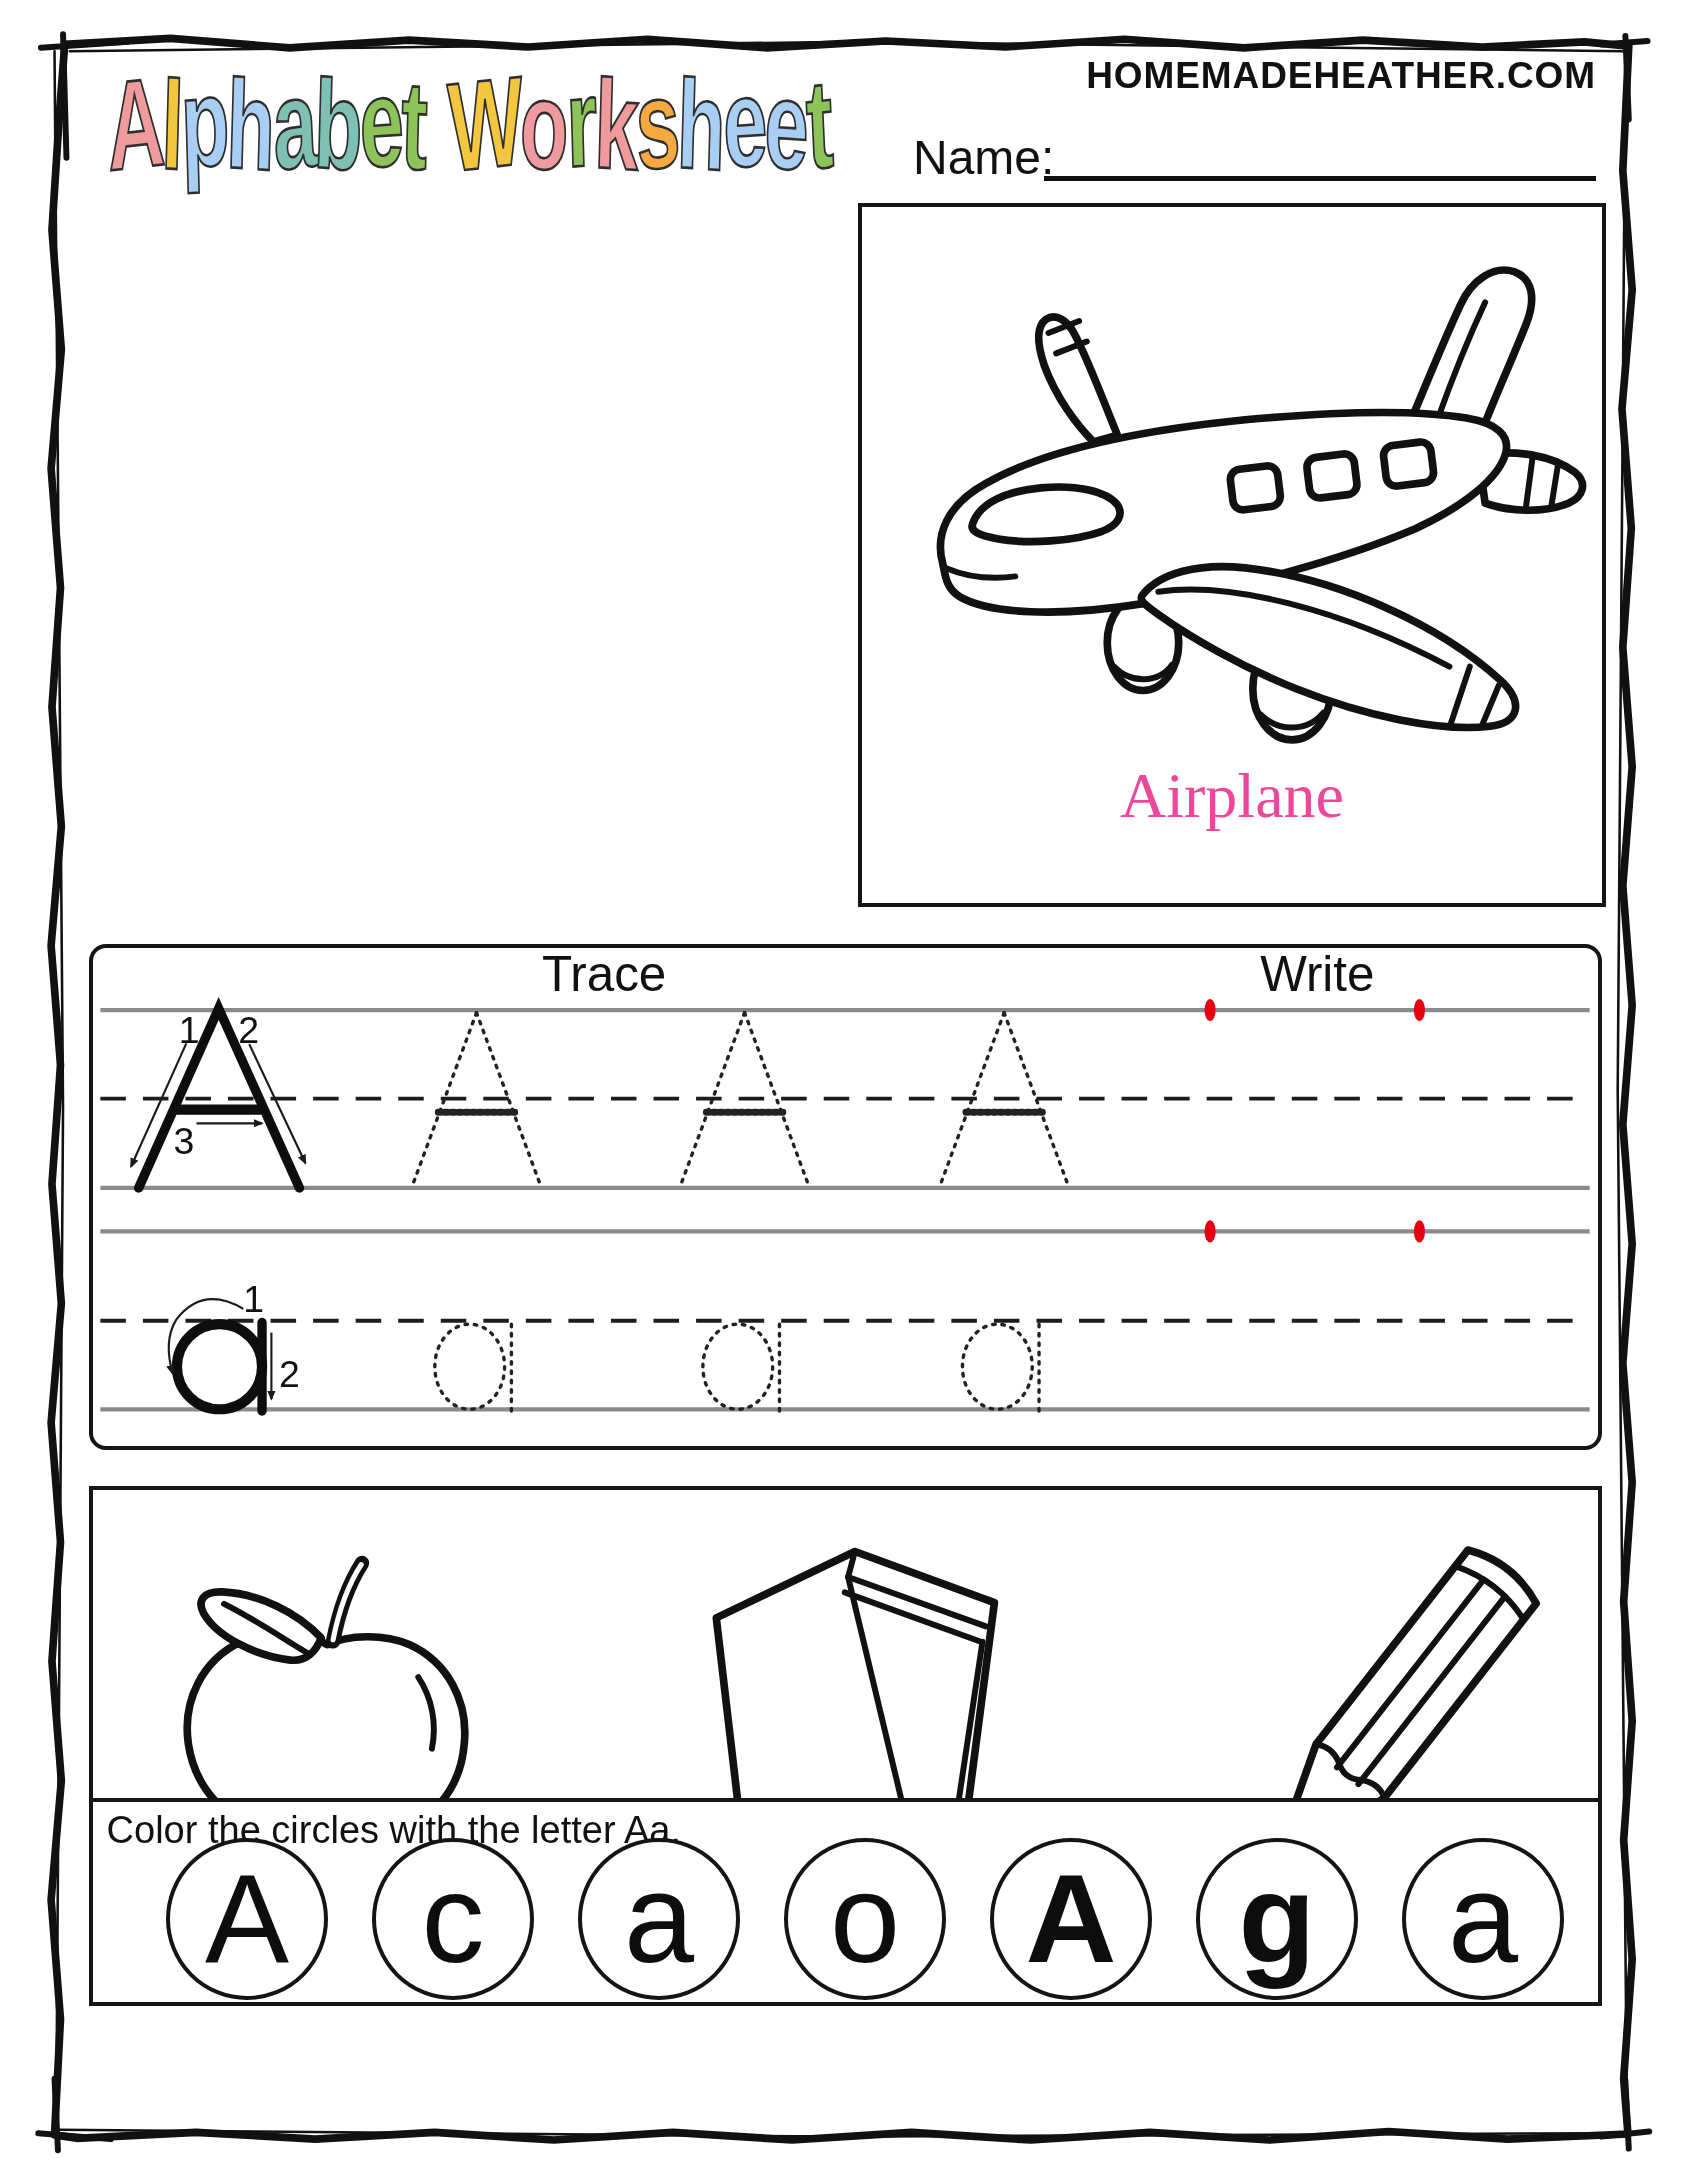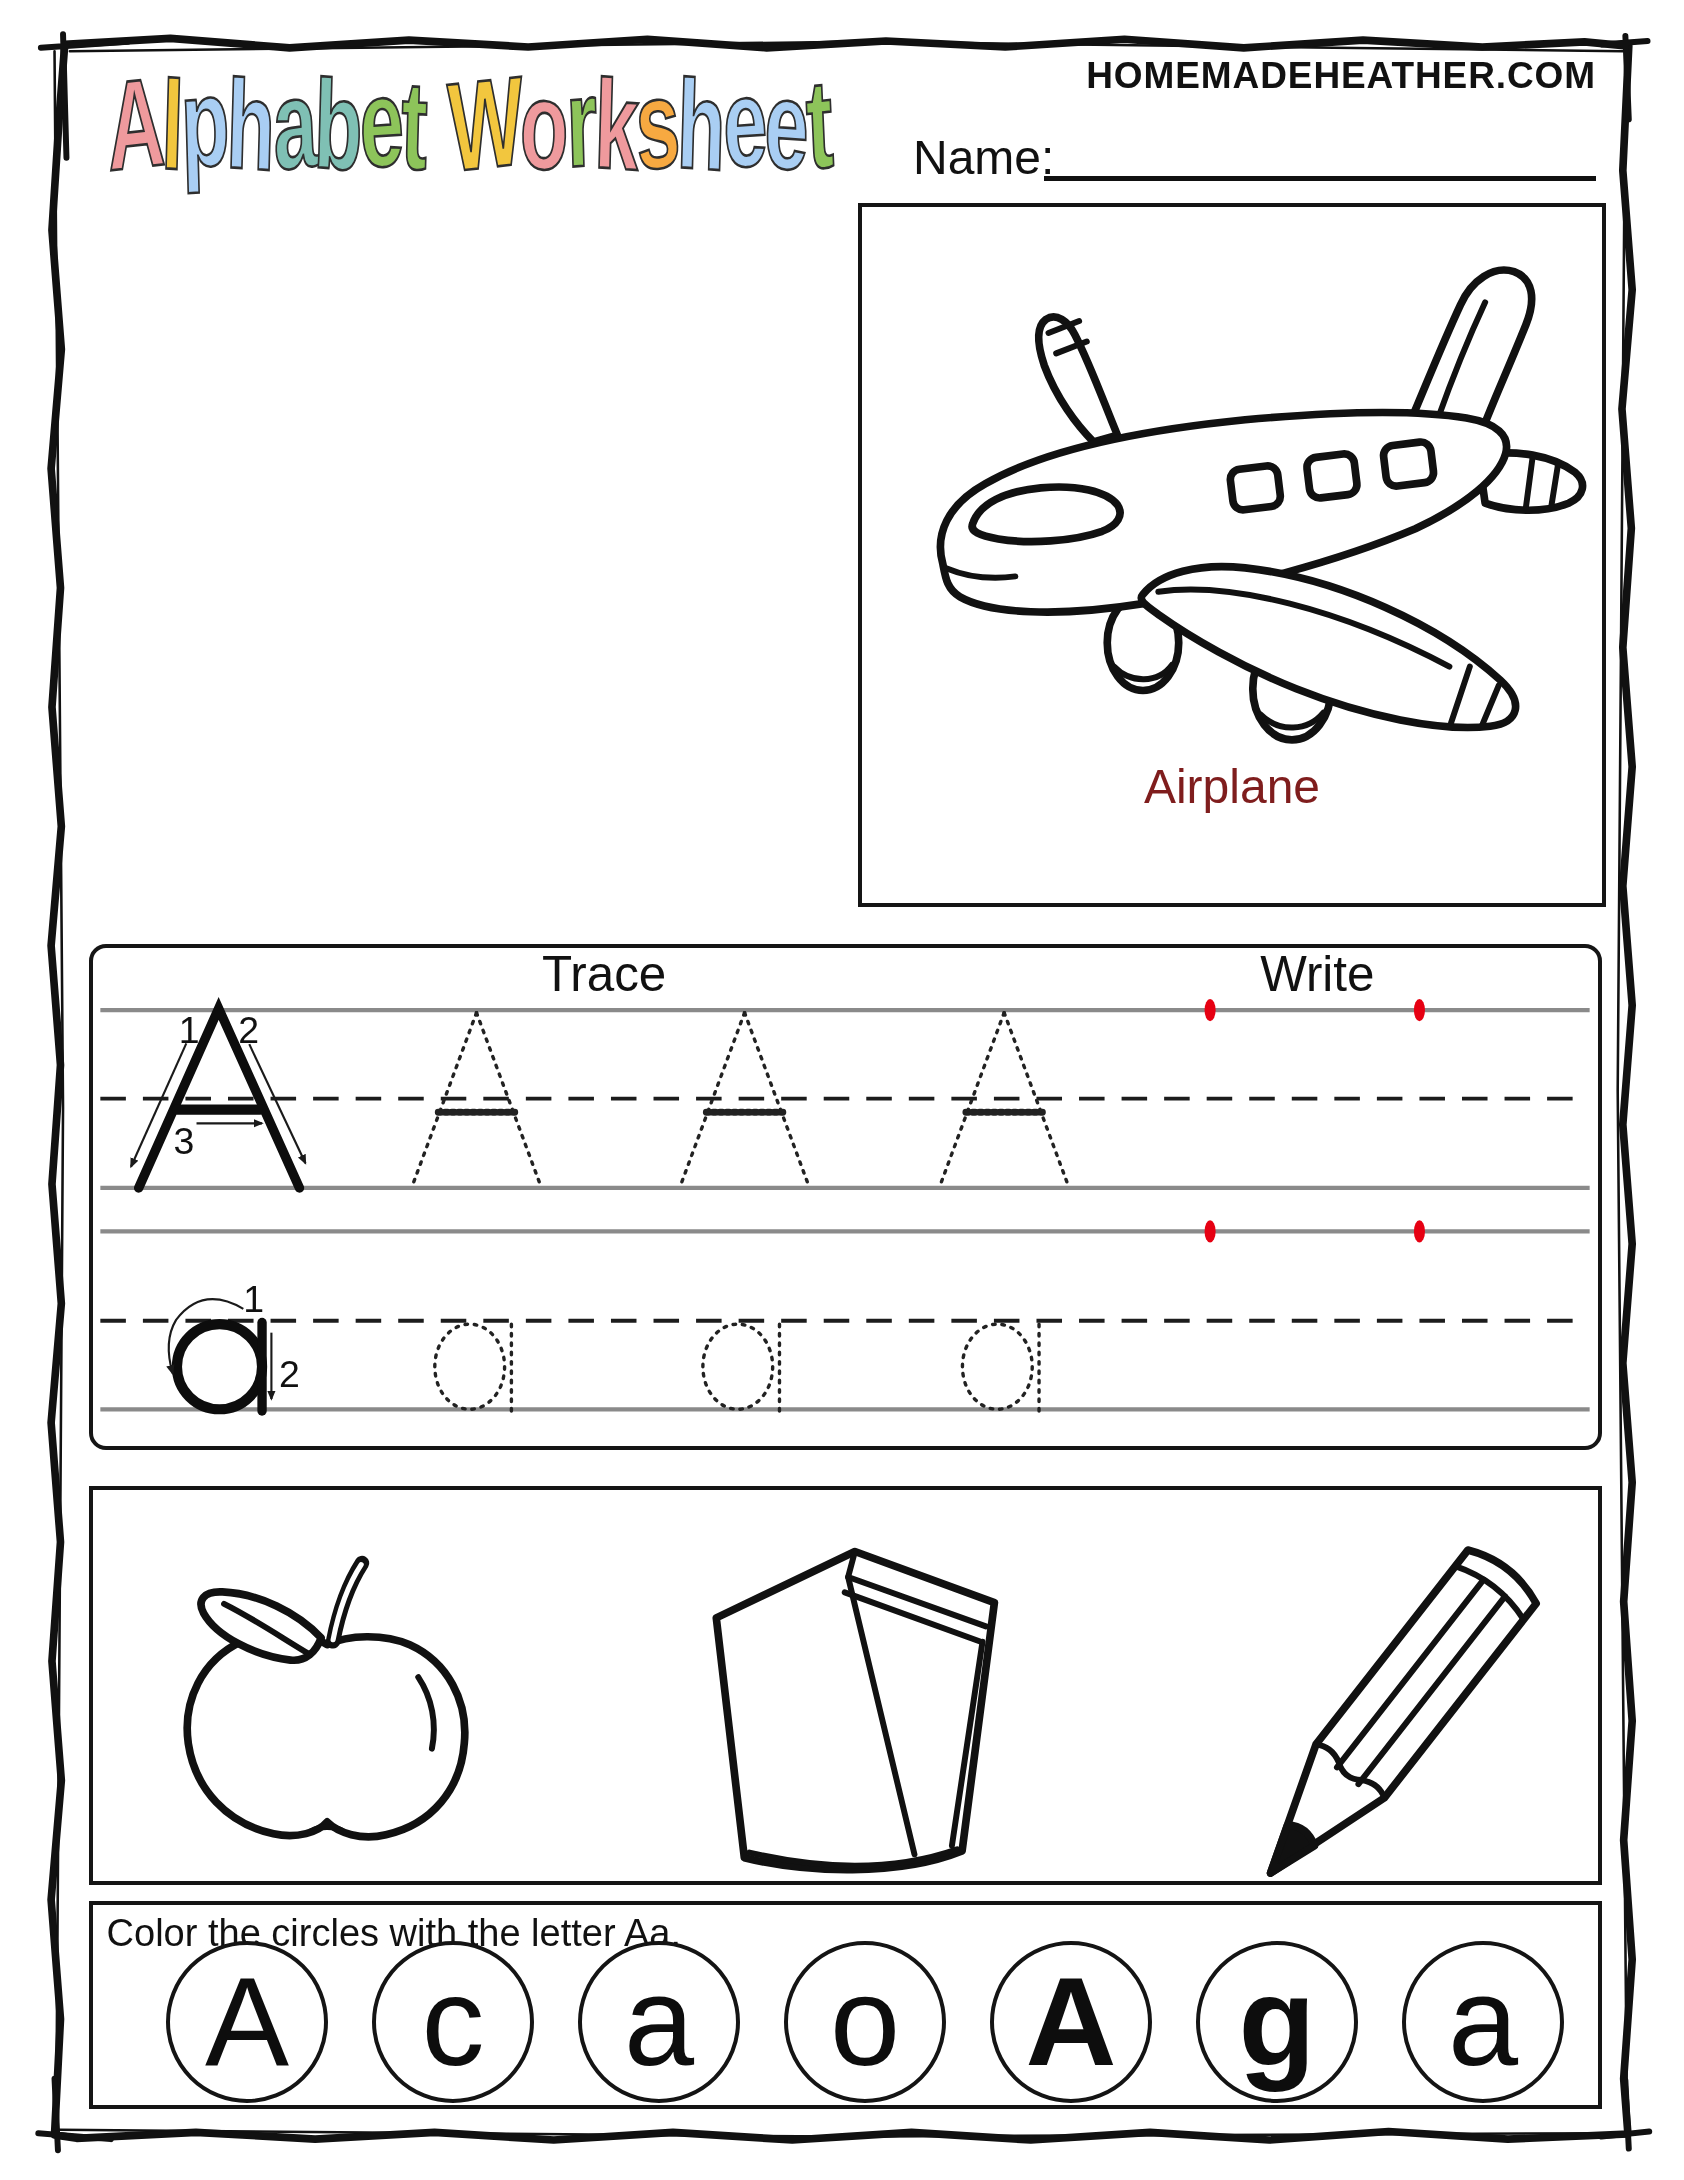--- a/index.html
+++ b/index.html
@@ -41,7 +41,7 @@
   #circles-box  { left:89px;  top:1901px; width:1513px; height:208px; }
 
   .object-label { position:absolute; left:0; right:0; top:552px; text-align:center;
-                  font-size:48px; color:#7f1d1d; }
+                  font-size:64px; color:#ec4899;font-family:Liberation Serif, serif; }
 
   .instruction { position:absolute; left:13.6px; top:6.8px; font-size:38px; color:#111; }
 

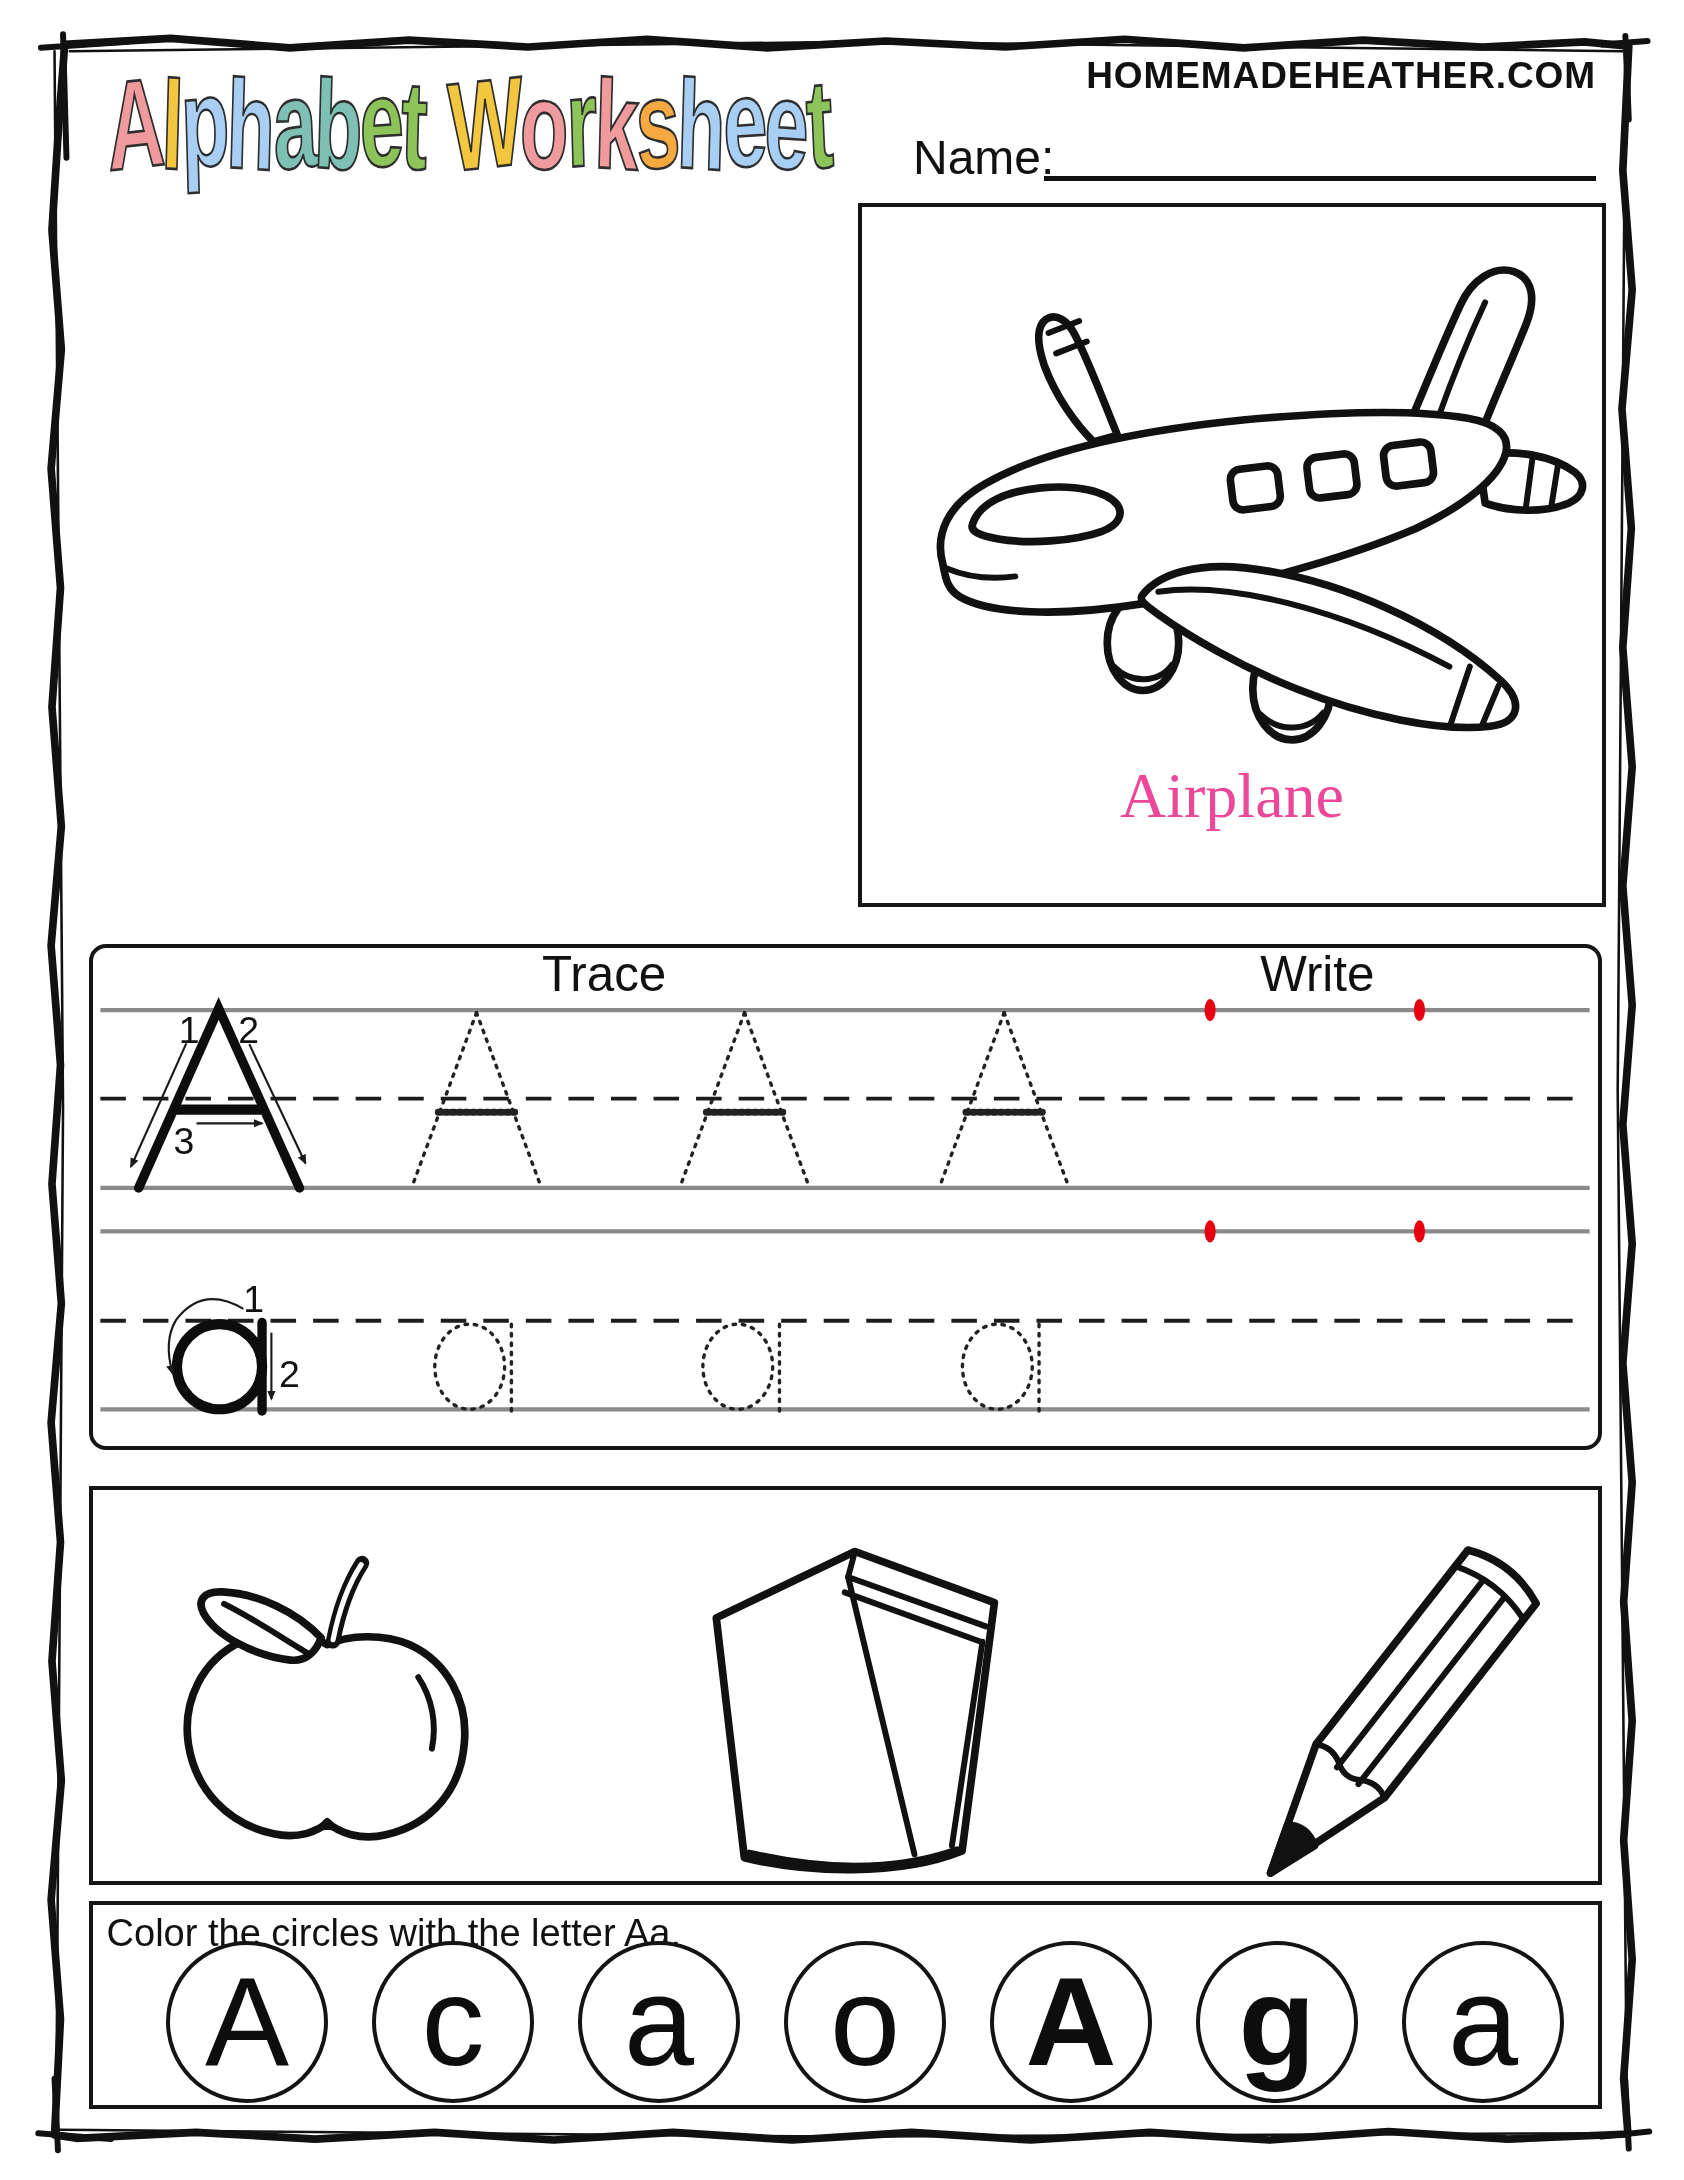--- a/index.html
+++ b/index.html
@@ -38,7 +38,7 @@
   #object-card  { left:858px; top:203px;  width:748px;  height:704px; }
   #trace-box    { left:89px;  top:944px; width:1513px; height:506px;border-radius:17px; }
   #image-box    { left:89px;  top:1486px; width:1513px; height:399px; }
-  #circles-box  { left:89px;  top:1901px; width:1513px; height:208px; }
+  #circles-box  { left:89px;  top:1798px; width:1513px; height:208px; }
 
   .object-label { position:absolute; left:0; right:0; top:552px; text-align:center;
                   font-size:64px; color:#ec4899;font-family:Liberation Serif, serif; }

